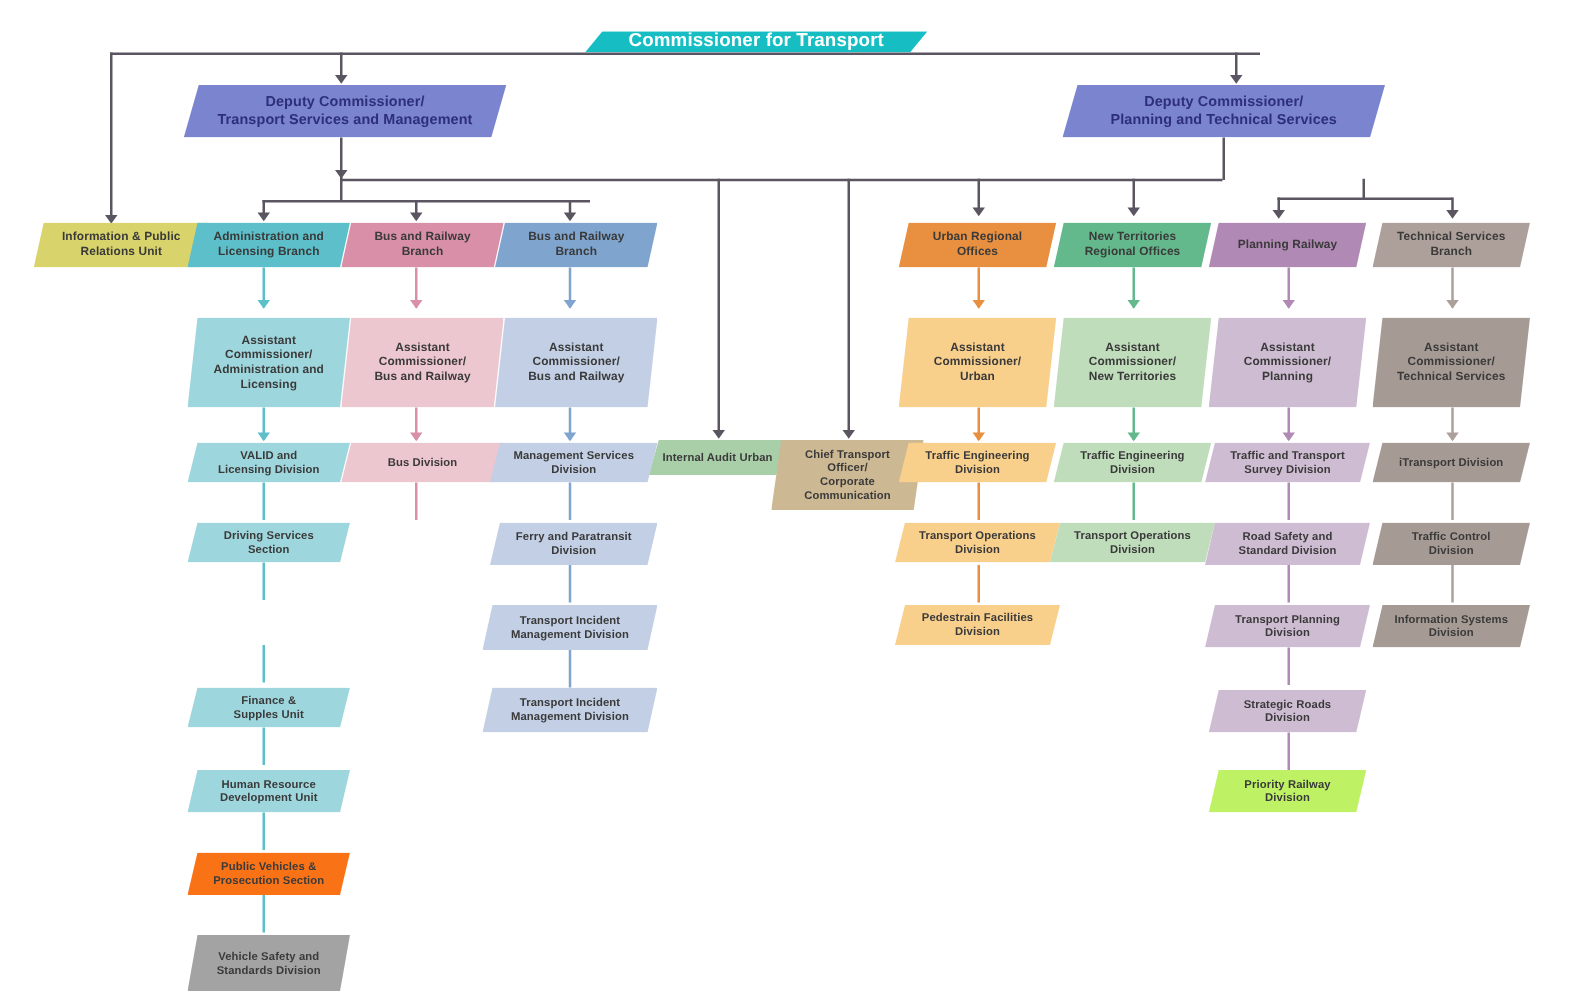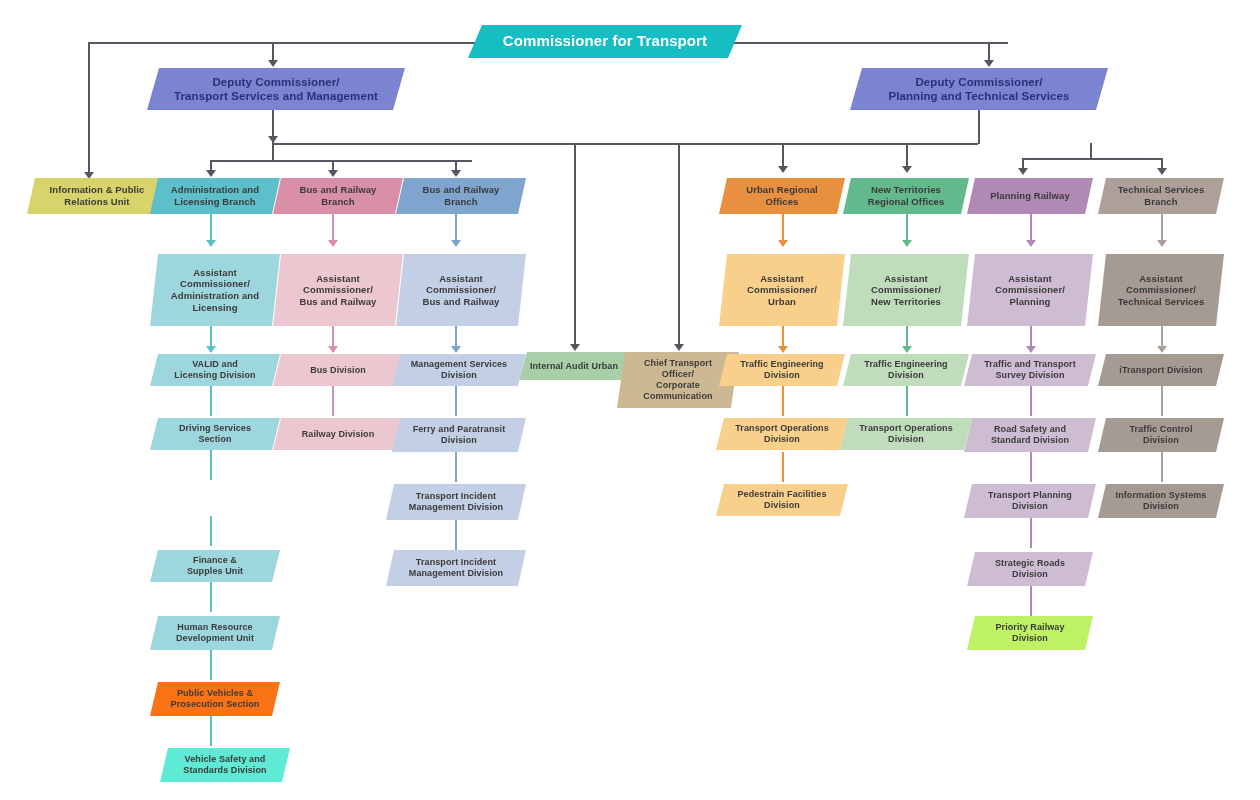--- a/index.html
+++ b/index.html
@@ -133,7 +133,7 @@
   <div class="cln v" style="left:1161px;top:386px;height:30px;background:#ada09b;"></div>
   <div class="cln v" style="left:1161px;top:452px;height:30px;background:#ada09b;"></div>
 
-  <div class="node top" style="left:468px;top:25px;width:274px;height:33px;background:#16bec3;">
+  <div class="node top" style="left:468px;top:25px;width:274px;height:17px;background:#16bec3;">
     <span>Commissioner for Transport</span>
   </div>
 

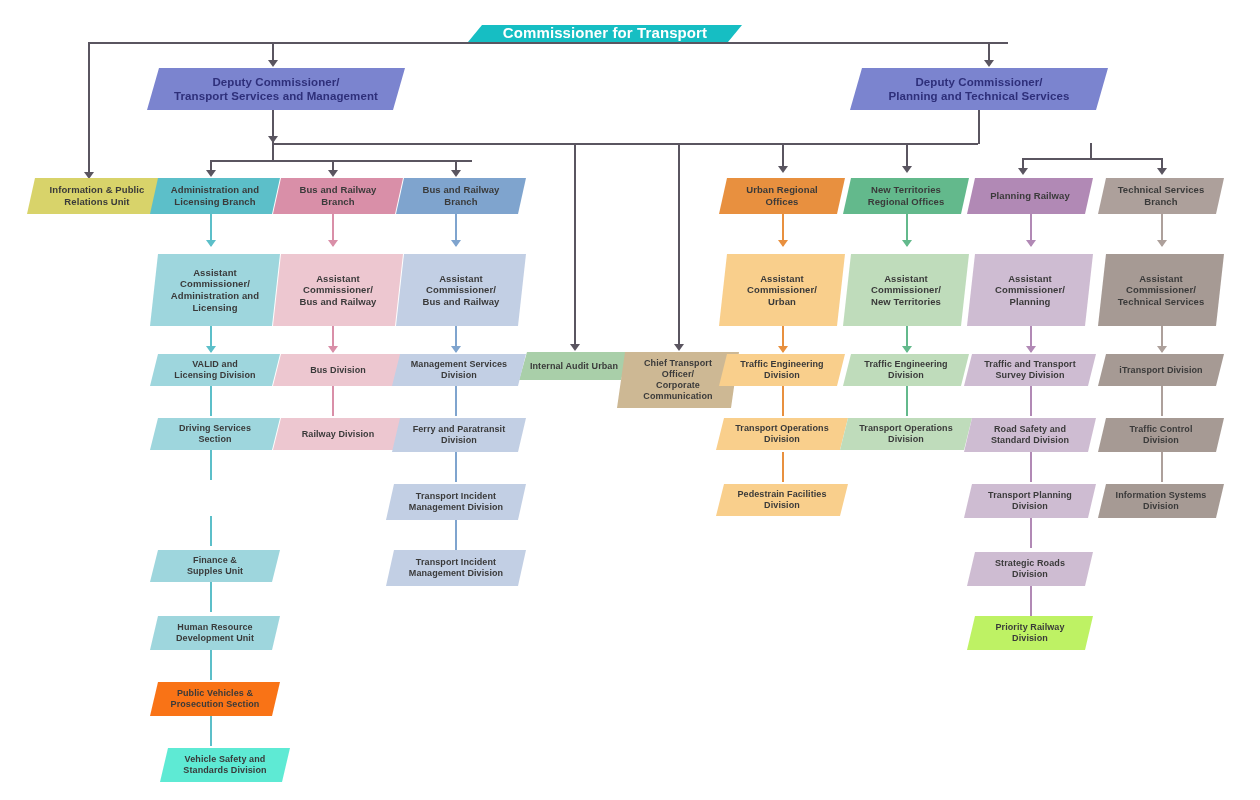--- a/index.html
+++ b/index.html
@@ -188,9 +188,6 @@
   <div class="node div" style="left:273px;top:354px;width:130px;height:32px;background:#edc7d0;">
     <span>Bus Division</span>
   </div>
-  <div class="node div" style="left:273px;top:418px;width:130px;height:32px;background:#edc7d0;">
-    <span>Railway Division</span>
-  </div>
 
   <div class="node branch" style="left:396px;top:178px;width:130px;height:36px;background:#7fa4ce;">
     <span>Bus and Railway<br>Branch</span>

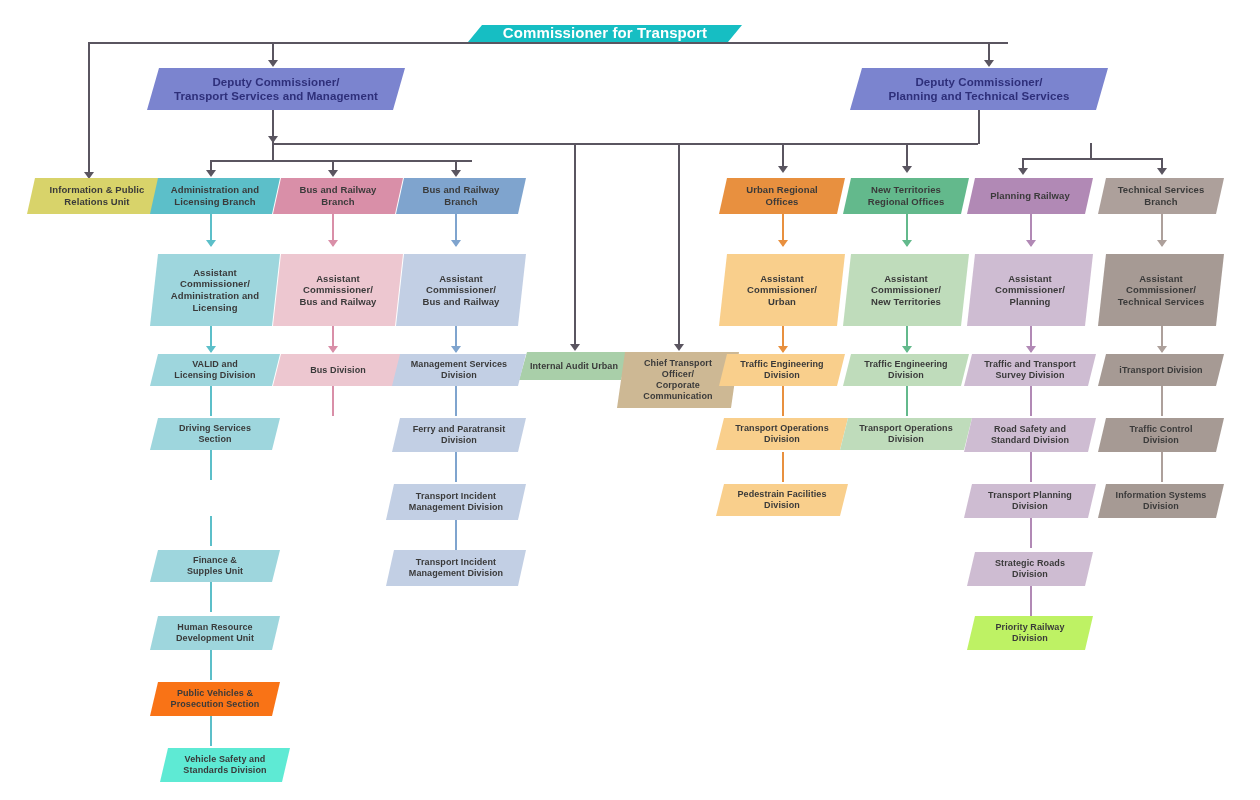--- a/index.html
+++ b/index.html
@@ -175,7 +175,7 @@
   <div class="node div" style="left:150px;top:682px;width:130px;height:34px;background:#f97316;">
     <span>Public Vehicles &amp;<br>Prosecution Section</span>
   </div>
-  <div class="node div" style="left:160px;top:748px;width:130px;height:34px;background:#5eead4;">
+  <div class="node div" style="left:150px;top:748px;width:130px;height:45px;background:#a3a3a3;">
     <span>Vehicle Safety and<br>Standards Division</span>
   </div>
 

